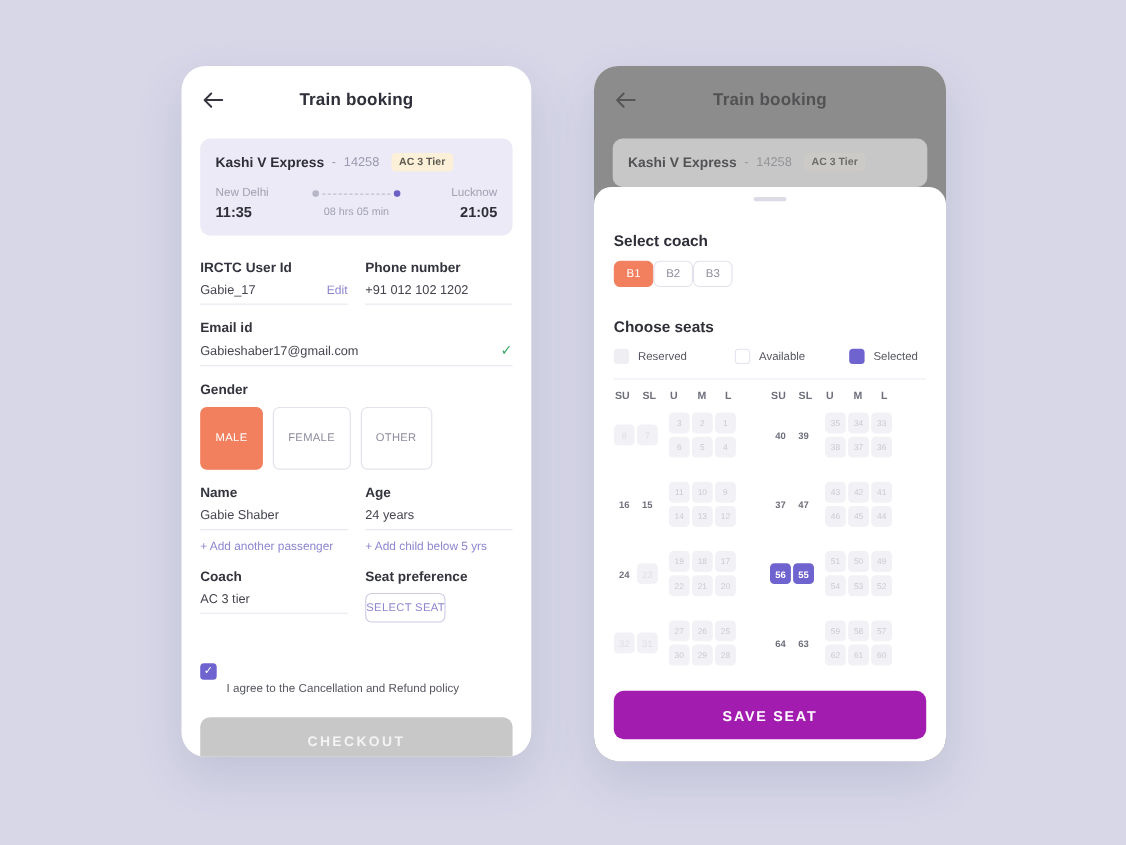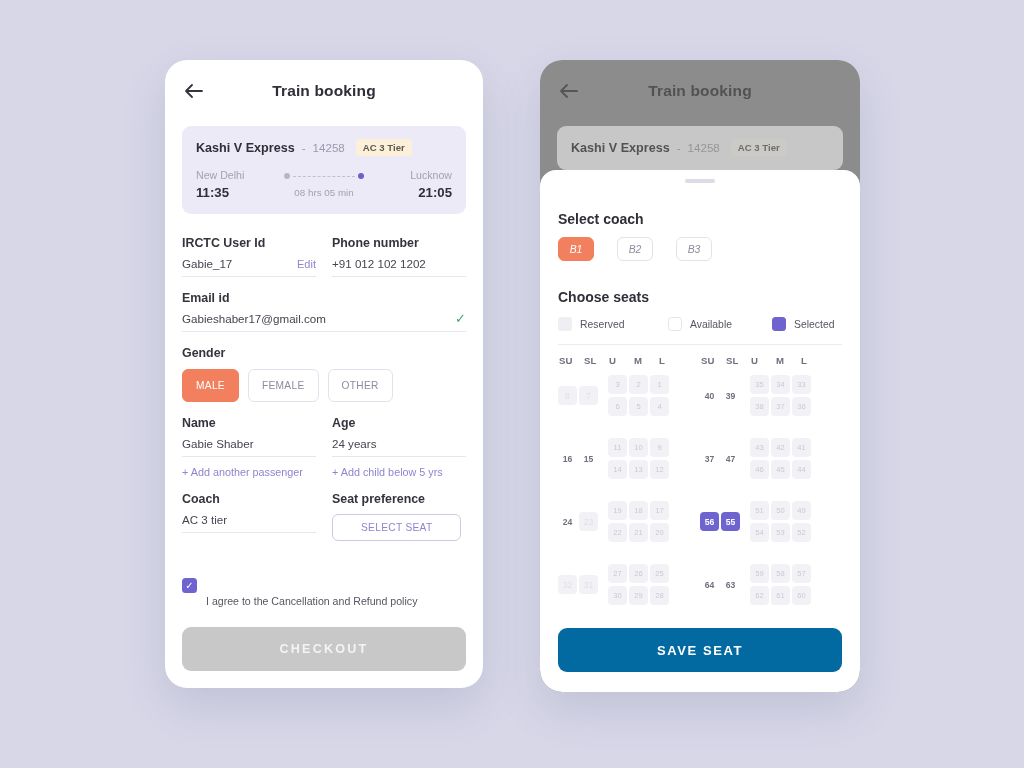--- a/index.html
+++ b/index.html
@@ -121,7 +121,7 @@
   .sheet h3 {
     font-size: 14px; font-weight: bold; color: #2e2f38; margin-top: 28px;
   }
-  .coach-chips { display: flex; gap: 23px; margin-top: 10px; font-style: italic; }
+  .coach-chips { display: flex; gap: 0; margin-top: 10px; }
   .coach-chip {
     width: 36px; height: 24px; border-radius: 6px; border: 1px solid #e2e2ec;
     background: #fff; color: #8d8d9e; font-size: 10.4px;

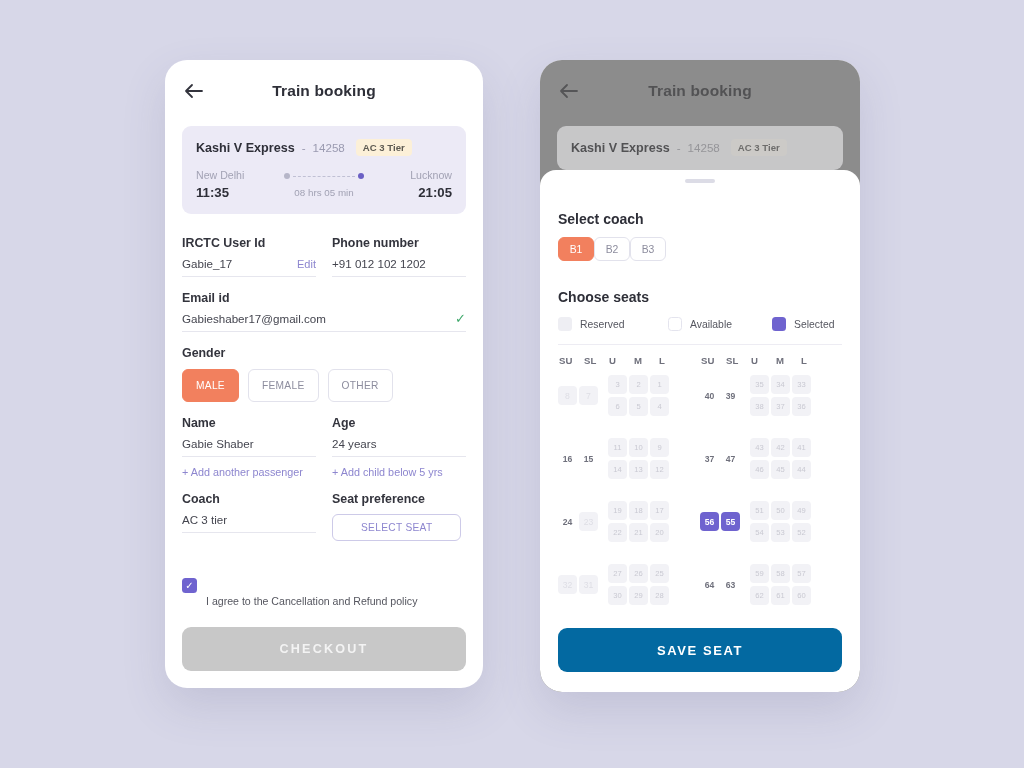--- a/index.html
+++ b/index.html
@@ -81,7 +81,7 @@
   
   .chips { display: flex; gap: 9px; margin-top: 9px; }
   .chip {
-    font-size: 10.2px; padding: 10px 13px; border-radius: 6px;
+    font-size: 10.2px; padding: 22px 13px; border-radius: 6px;
     border: 1px solid #e2e2ec; color: #8d8d9e; background: #fff; letter-spacing:.3px;
   }
   .chip.active { background: #f2805e; border-color: #f2805e; color: #fff; }

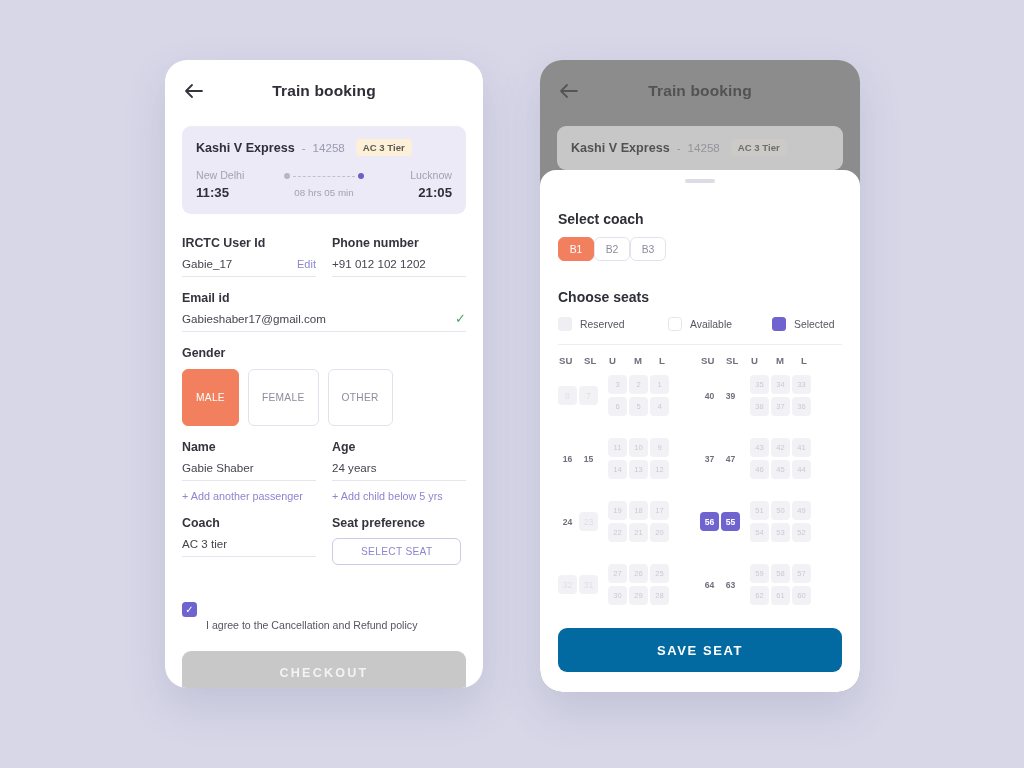--- a/index.html
+++ b/index.html
@@ -88,7 +88,7 @@
 
   .outline-btn {
     display: inline-block; font-size: 10.2px; color: #8d86cf;
-    border: 1px solid #cdcae8; border-radius: 6px; padding: 7px 28px;
+    border: 1px solid #cdcae8; border-radius: 6px; padding: 7px 0;
     background: #fff; letter-spacing: .3px; margin-top: 8px;
   }
 

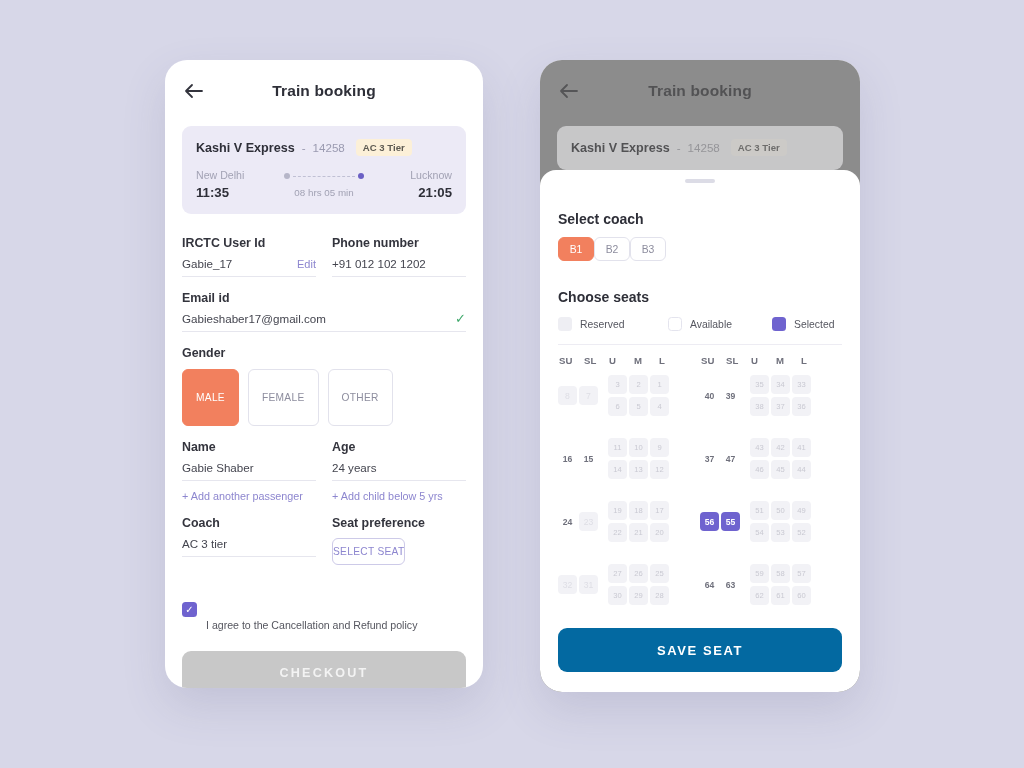--- a/index.html
+++ b/index.html
@@ -168,7 +168,7 @@
 
   .save-btn {
     position: absolute; left: 18px; right: 18px; bottom: 20px; height: 44px;
-    background: #0369a1; border-radius: 9px; color: #fff;
+    background: #a21caf; border-radius: 9px; color: #fff;
     font-size: 13px; font-weight: bold; letter-spacing: 1.6px;
     display: flex; align-items: center; justify-content: center; text-align: center;
   }

